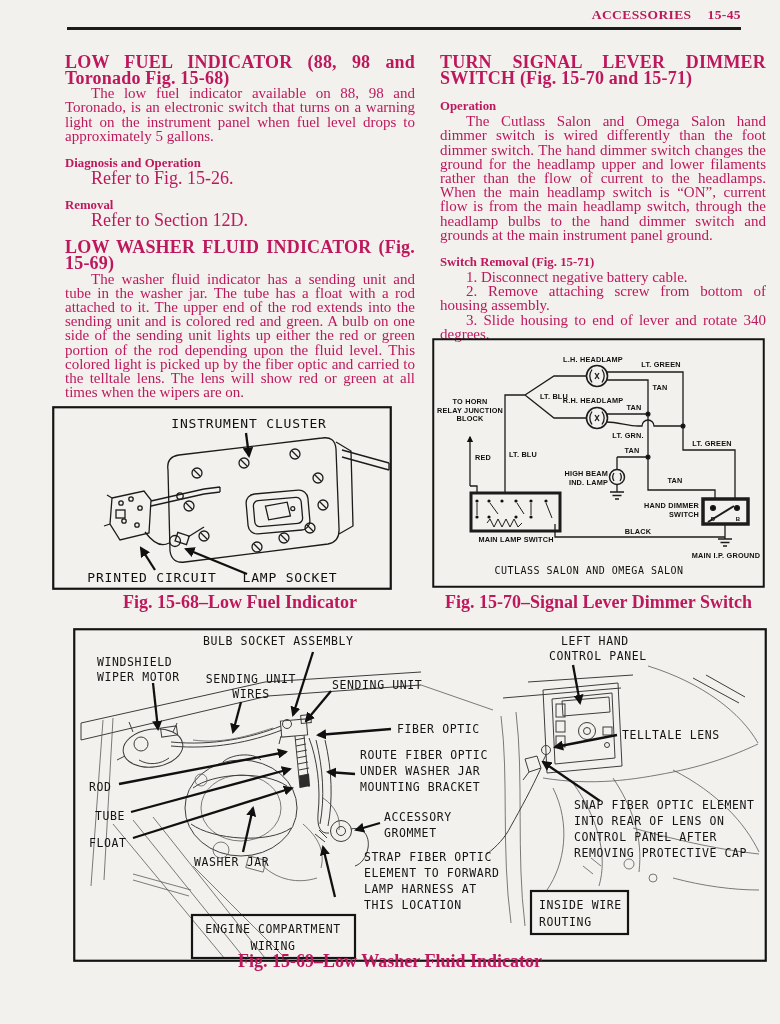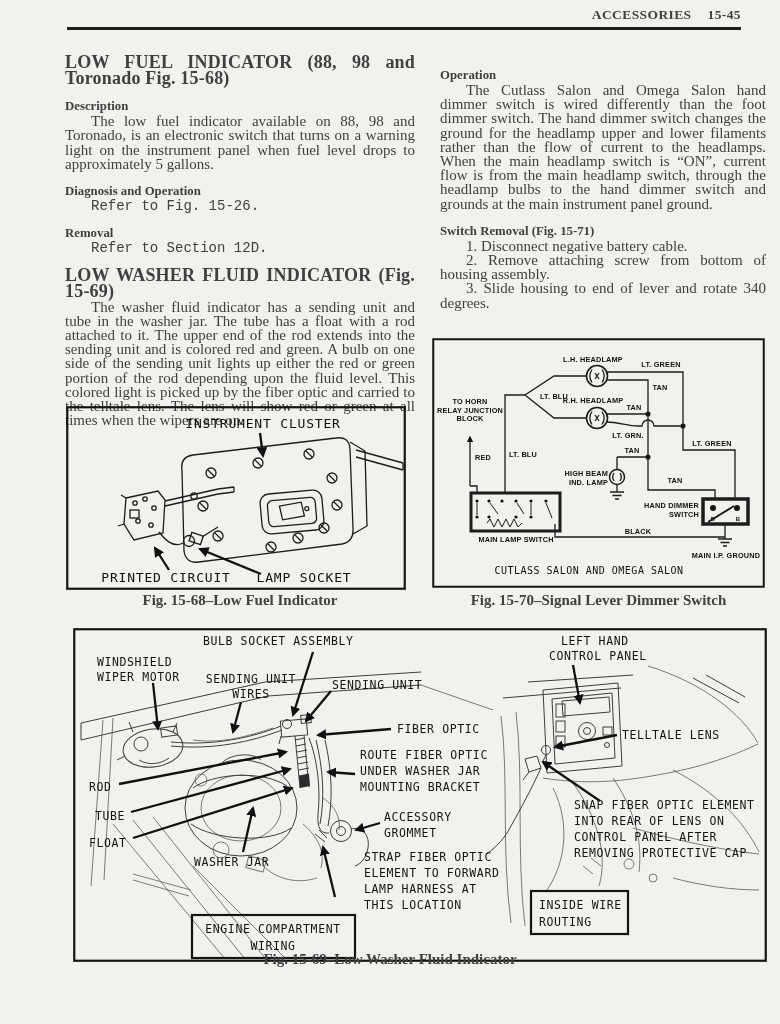--- a/index.html
+++ b/index.html
@@ -5,7 +5,7 @@
   html,body{margin:0;padding:0;}
   body{width:780px;height:1024px;background:#f2f1ed;}
   .page{position:relative;width:780px;height:1024px;overflow:hidden;
-        font-family:"Liberation Serif",serif;color:#404040;background:#f2f1ed;}
+        font-family:"Liberation Serif",serif;color:#be185d;background:#f2f1ed;}
   
   .hdr{position:absolute;top:7px;right:39px;font-weight:bold;font-size:13.5px;letter-spacing:.4px;}
   .hdr .pg{margin-left:16px;}

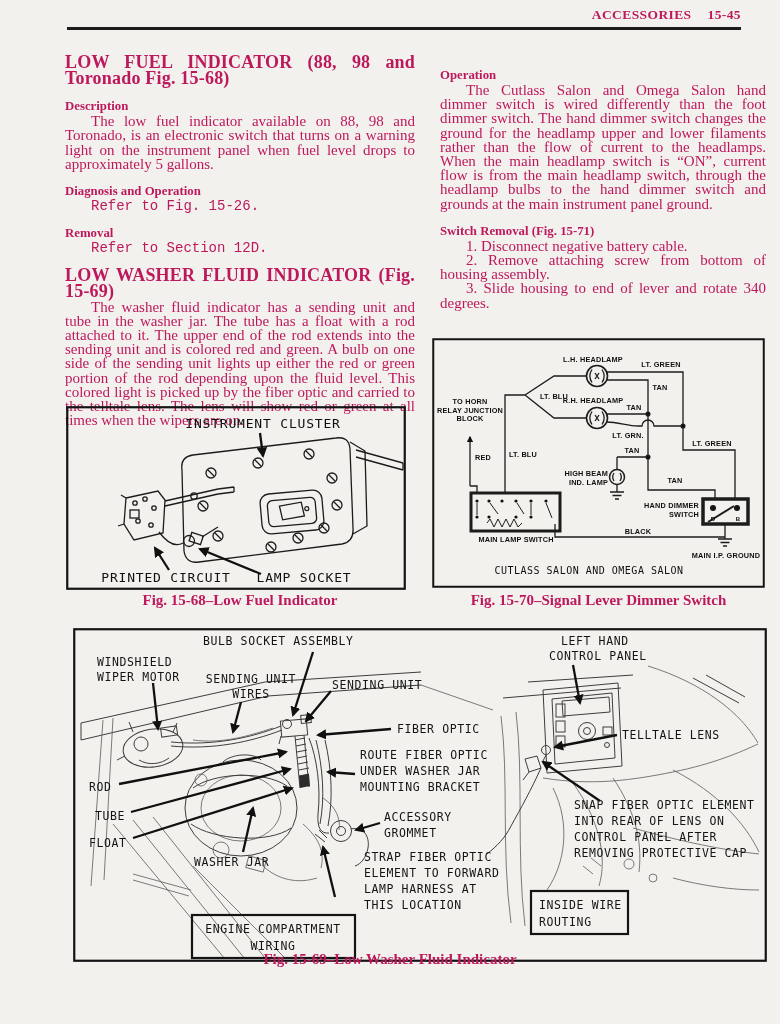--- a/index.html
+++ b/index.html
@@ -58,6 +58,7 @@
   </div>
 
   <div class="col col-r">
+    <p class="head">TURN SIGNAL LEVER DIMMER SWITCH (Fig. 15-70 and 15-71)</p>
     <p class="sub">Operation</p>
     <p class="bodyp">The Cutlass Salon and Omega Salon hand dimmer switch is wired differently than the foot dimmer switch. The hand dimmer switch changes the ground for the headlamp upper and lower filaments rather than the flow of current to the headlamps. When the main headlamp switch is “ON”, current flow is from the main headlamp switch, through the headlamp bulbs to the hand dimmer switch and grounds at the main instrument panel ground.</p>
     <p class="sub">Switch Removal (Fig. 15-71)</p>

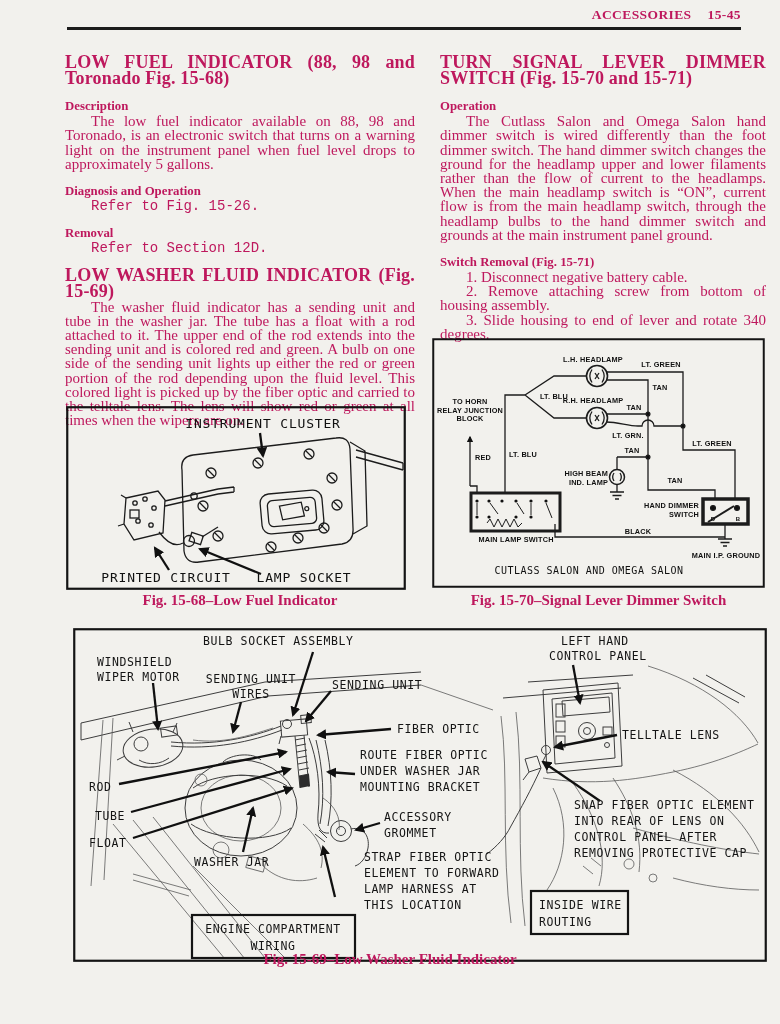--- a/index.html
+++ b/index.html
@@ -47,7 +47,6 @@
 
   <div class="col col-l">
     <p class="head">LOW FUEL INDICATOR (88, 98 and Toronado Fig. 15-68)</p>
-    <p class="sub">Description</p>
     <p class="bodyp">The low fuel indicator available on 88, 98 and Toronado, is an electronic switch that turns on a warning light on the instrument panel when fuel level drops to approximately 5 gallons.</p>
     <p class="sub">Diagnosis and Operation</p>
     <p class="refer">Refer to Fig. 15-26.</p>

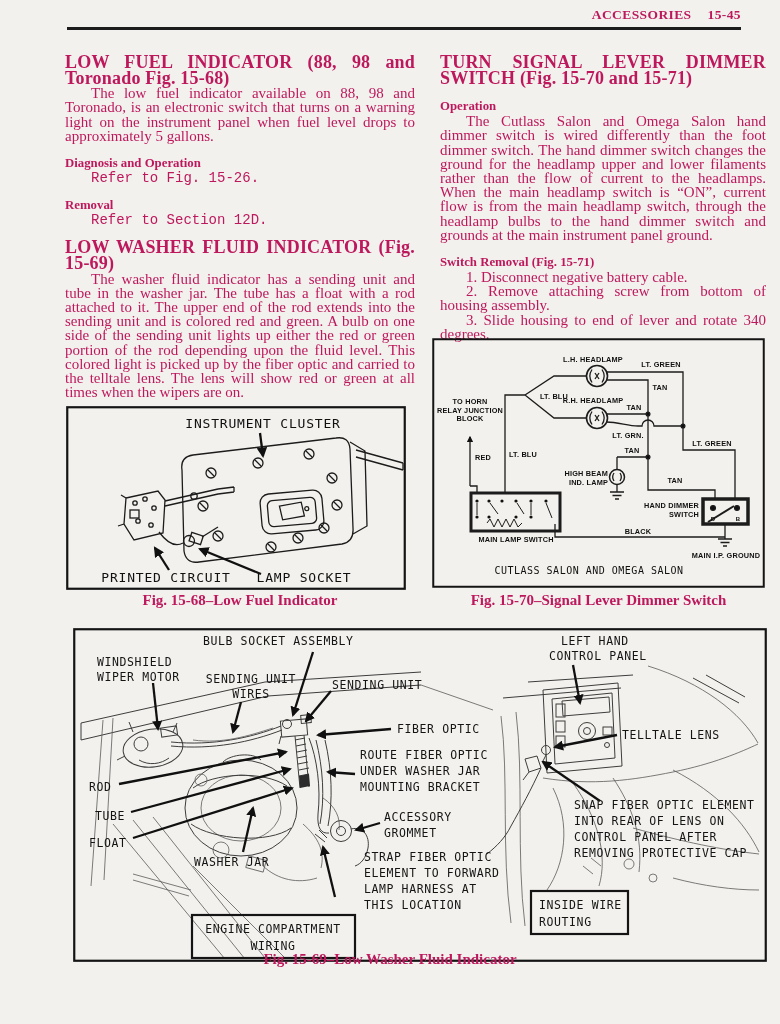--- a/index.html
+++ b/index.html
@@ -17,7 +17,7 @@
   .head{font-weight:bold;font-size:18px;line-height:15.6px;text-align:justify;letter-spacing:.2px;margin:0;}
   .sub{font-weight:bold;font-size:12.8px;margin:13px 0 0 0;}
   .bodyp{font-size:15px;line-height:14.2px;text-align:justify;text-indent:26px;margin:0;}
-  .refer{font-size:14px;line-height:14.2px;text-indent:26px;margin:0;font-family:Liberation Mono, monospace;}
+  .refer{font-size:18px;line-height:14.2px;text-indent:26px;margin:0;}
   .gap{margin-top:13px;}
   
   .fig{position:absolute;}

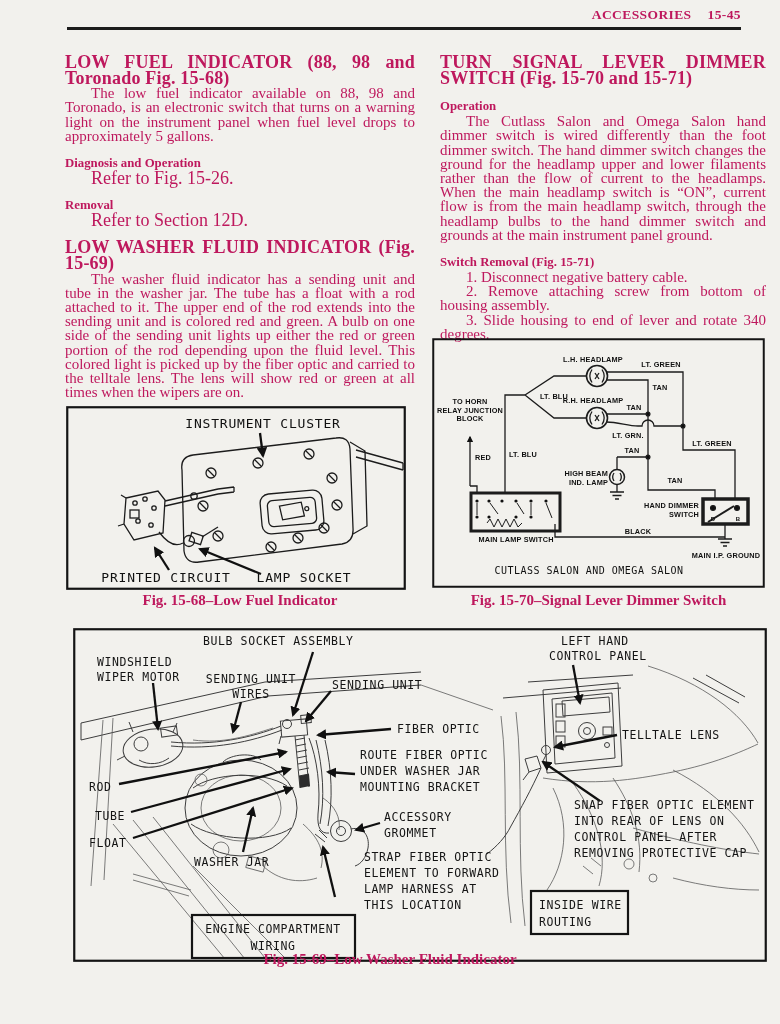--- a/index.html
+++ b/index.html
@@ -66,7 +66,7 @@
     <p class="bodyp">3. Slide housing to end of lever and rotate 340 degrees.</p>
   </div>
 
-  <div class="fig" style="left:66px;top:406px;width:270px;height:184px;">
+  <div class="fig" style="left:52px;top:406px;width:270px;height:184px;">
     <svg width="340" height="184" viewBox="0 0 340 184">
       <defs>
         <marker id="ah68" viewBox="0 0 10 10" refX="8" refY="5" markerWidth="4.6" markerHeight="4.6" orient="auto">

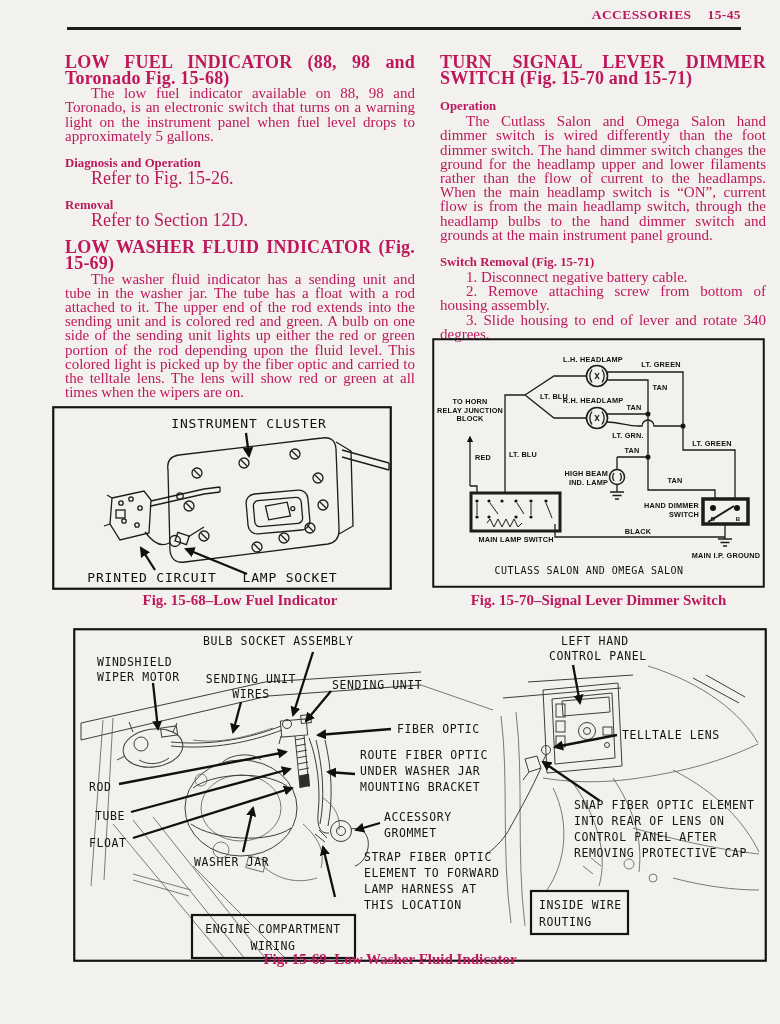--- a/index.html
+++ b/index.html
@@ -21,7 +21,7 @@
   .gap{margin-top:13px;}
   
   .fig{position:absolute;}
-  .caption{position:absolute;font-weight:bold;font-size:15px;text-align:center;}
+  .caption{position:absolute;font-weight:bold;font-size:18px;text-align:center;}
   
   .diagbox{fill:none;stroke:#141414;}
   .wire{stroke:#1c1c1c;stroke-width:1.3;fill:none;}

